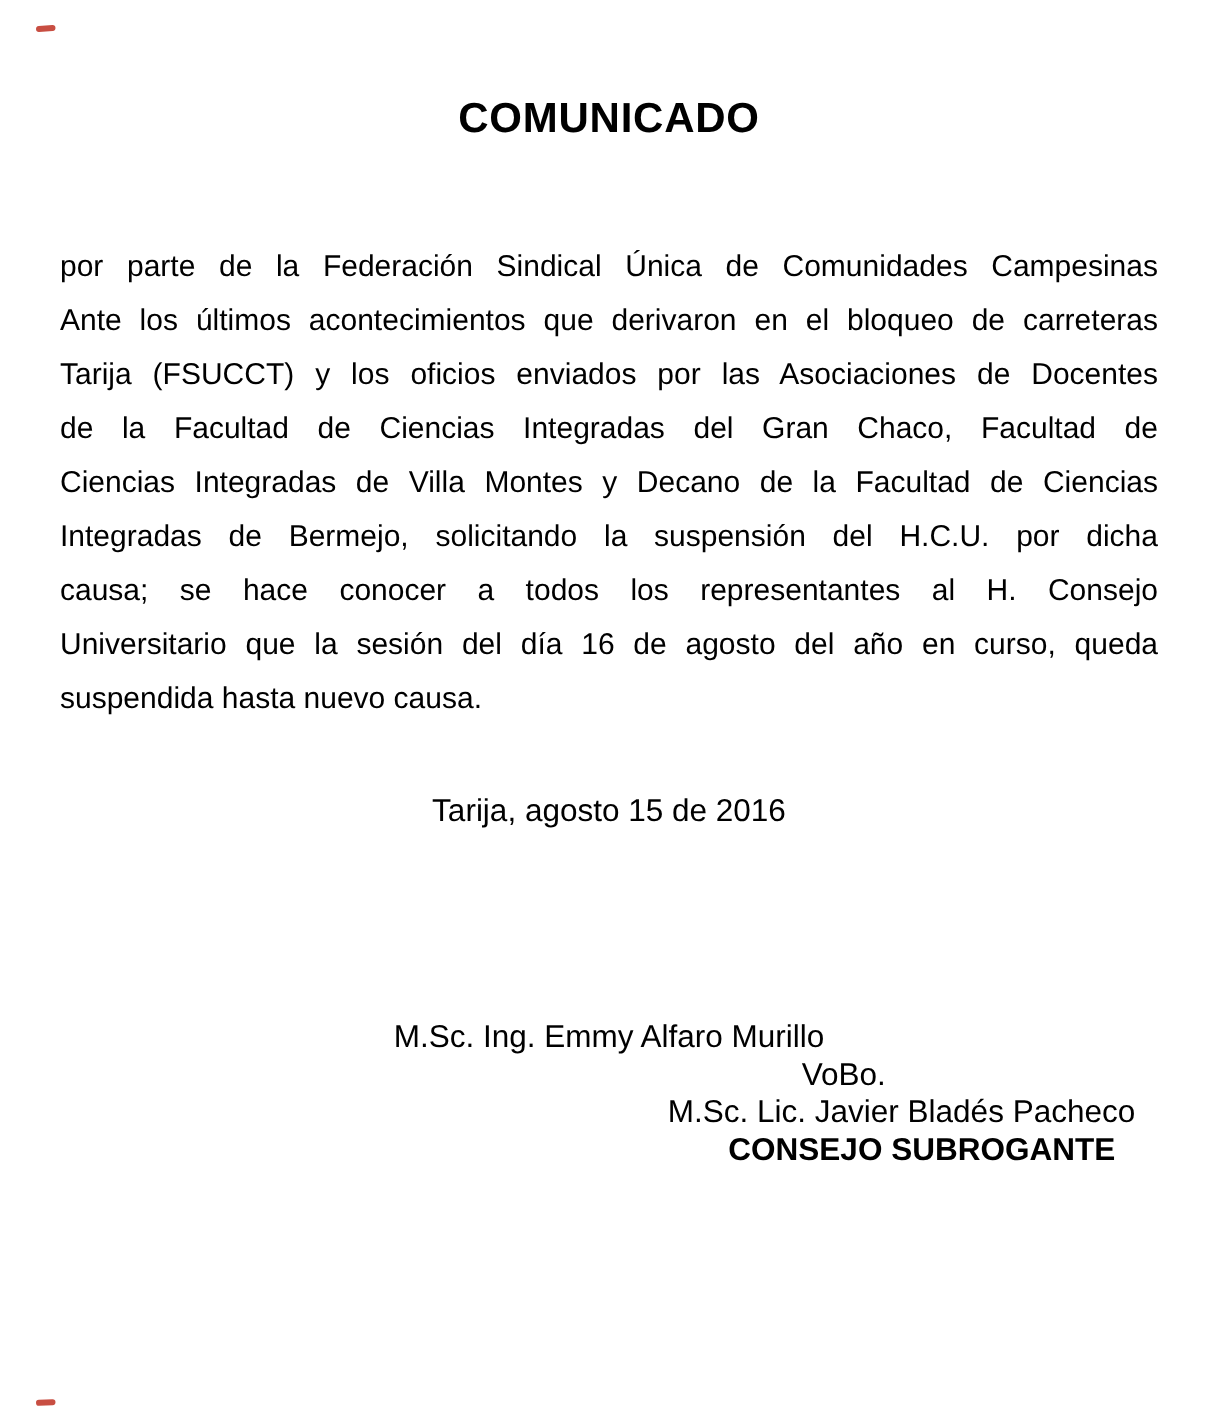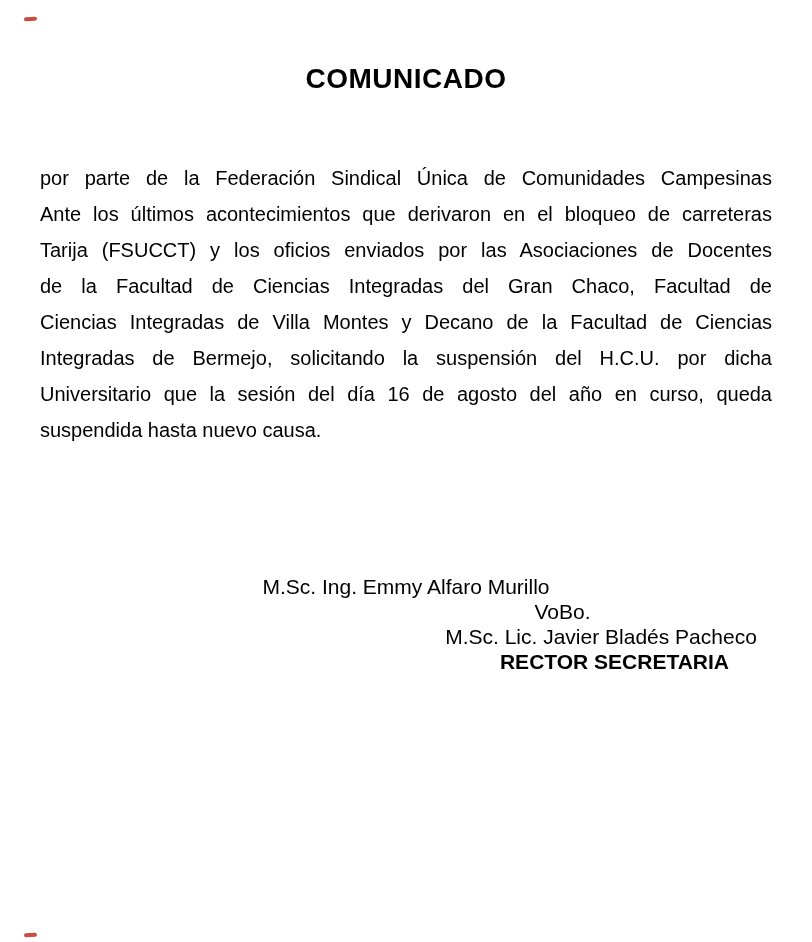--- a/index.html
+++ b/index.html
@@ -95,6 +95,7 @@
     <div class="body-line">de la Facultad de Ciencias Integradas del Gran Chaco, Facultad de</div>
     <div class="body-line">Ciencias Integradas de Villa Montes y Decano de la Facultad de Ciencias</div>
     <div class="body-line">Integradas de Bermejo, solicitando la suspensión del H.C.U. por dicha</div>
+    <div class="body-line">causa; se hace conocer a todos los representantes al H. Consejo</div>
     <div class="body-line">Universitario que la sesión del día 16 de agosto del año en curso, queda</div>
     <div class="body-line last-line">suspendida hasta nuevo causa.</div>
   </div>

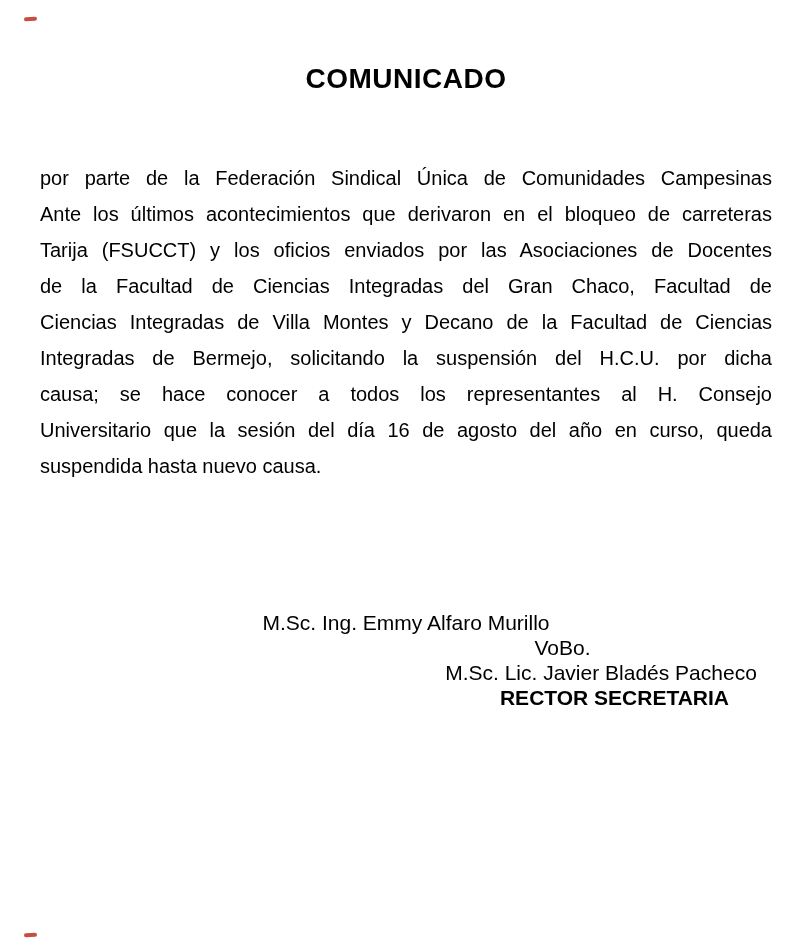--- a/index.html
+++ b/index.html
@@ -100,6 +100,7 @@
     <div class="body-line last-line">suspendida hasta nuevo causa.</div>
   </div>
 
+  <div class="dateline">Tarija, agosto 15 de 2016</div>
 
   <div class="signature-block">
     <div class="sig-line sig-left-name">M.Sc. Ing. Emmy Alfaro Murillo</div>

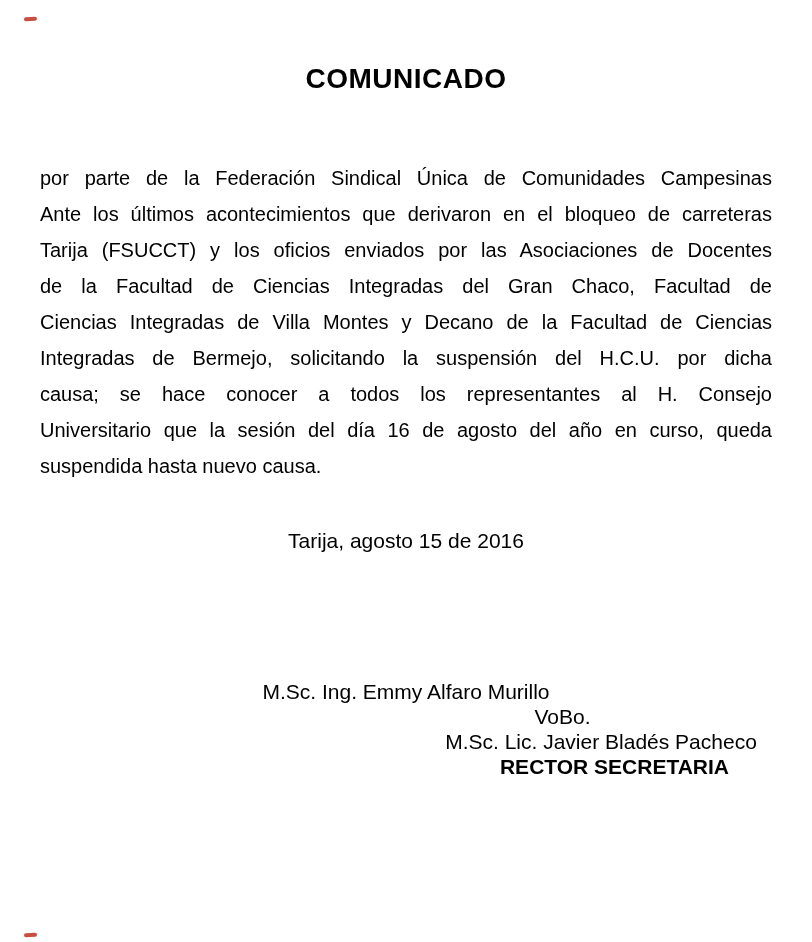--- a/index.html
+++ b/index.html
@@ -106,7 +106,7 @@
     <div class="sig-line sig-left-name">M.Sc. Ing. Emmy Alfaro Murillo</div>
     <div class="sig-line sig-vobo">VoBo.</div>
     <div class="sig-line sig-right-name">M.Sc. Lic. Javier Bladés Pacheco</div>
-    <div class="sig-line sig-right-title">RECTOR SECRETARIA</div>
+    <div class="sig-line sig-right-title">CONSEJO SUBROGANTE</div>
   </div>
 
   <div class="scan-mark bottom" style="background: rgb(194, 59, 46);"></div>

